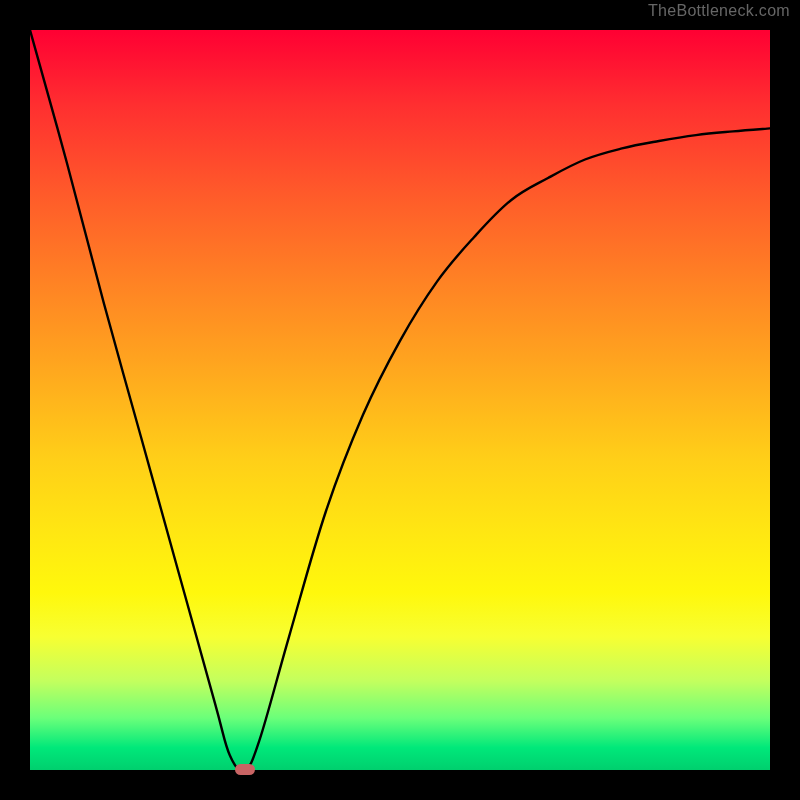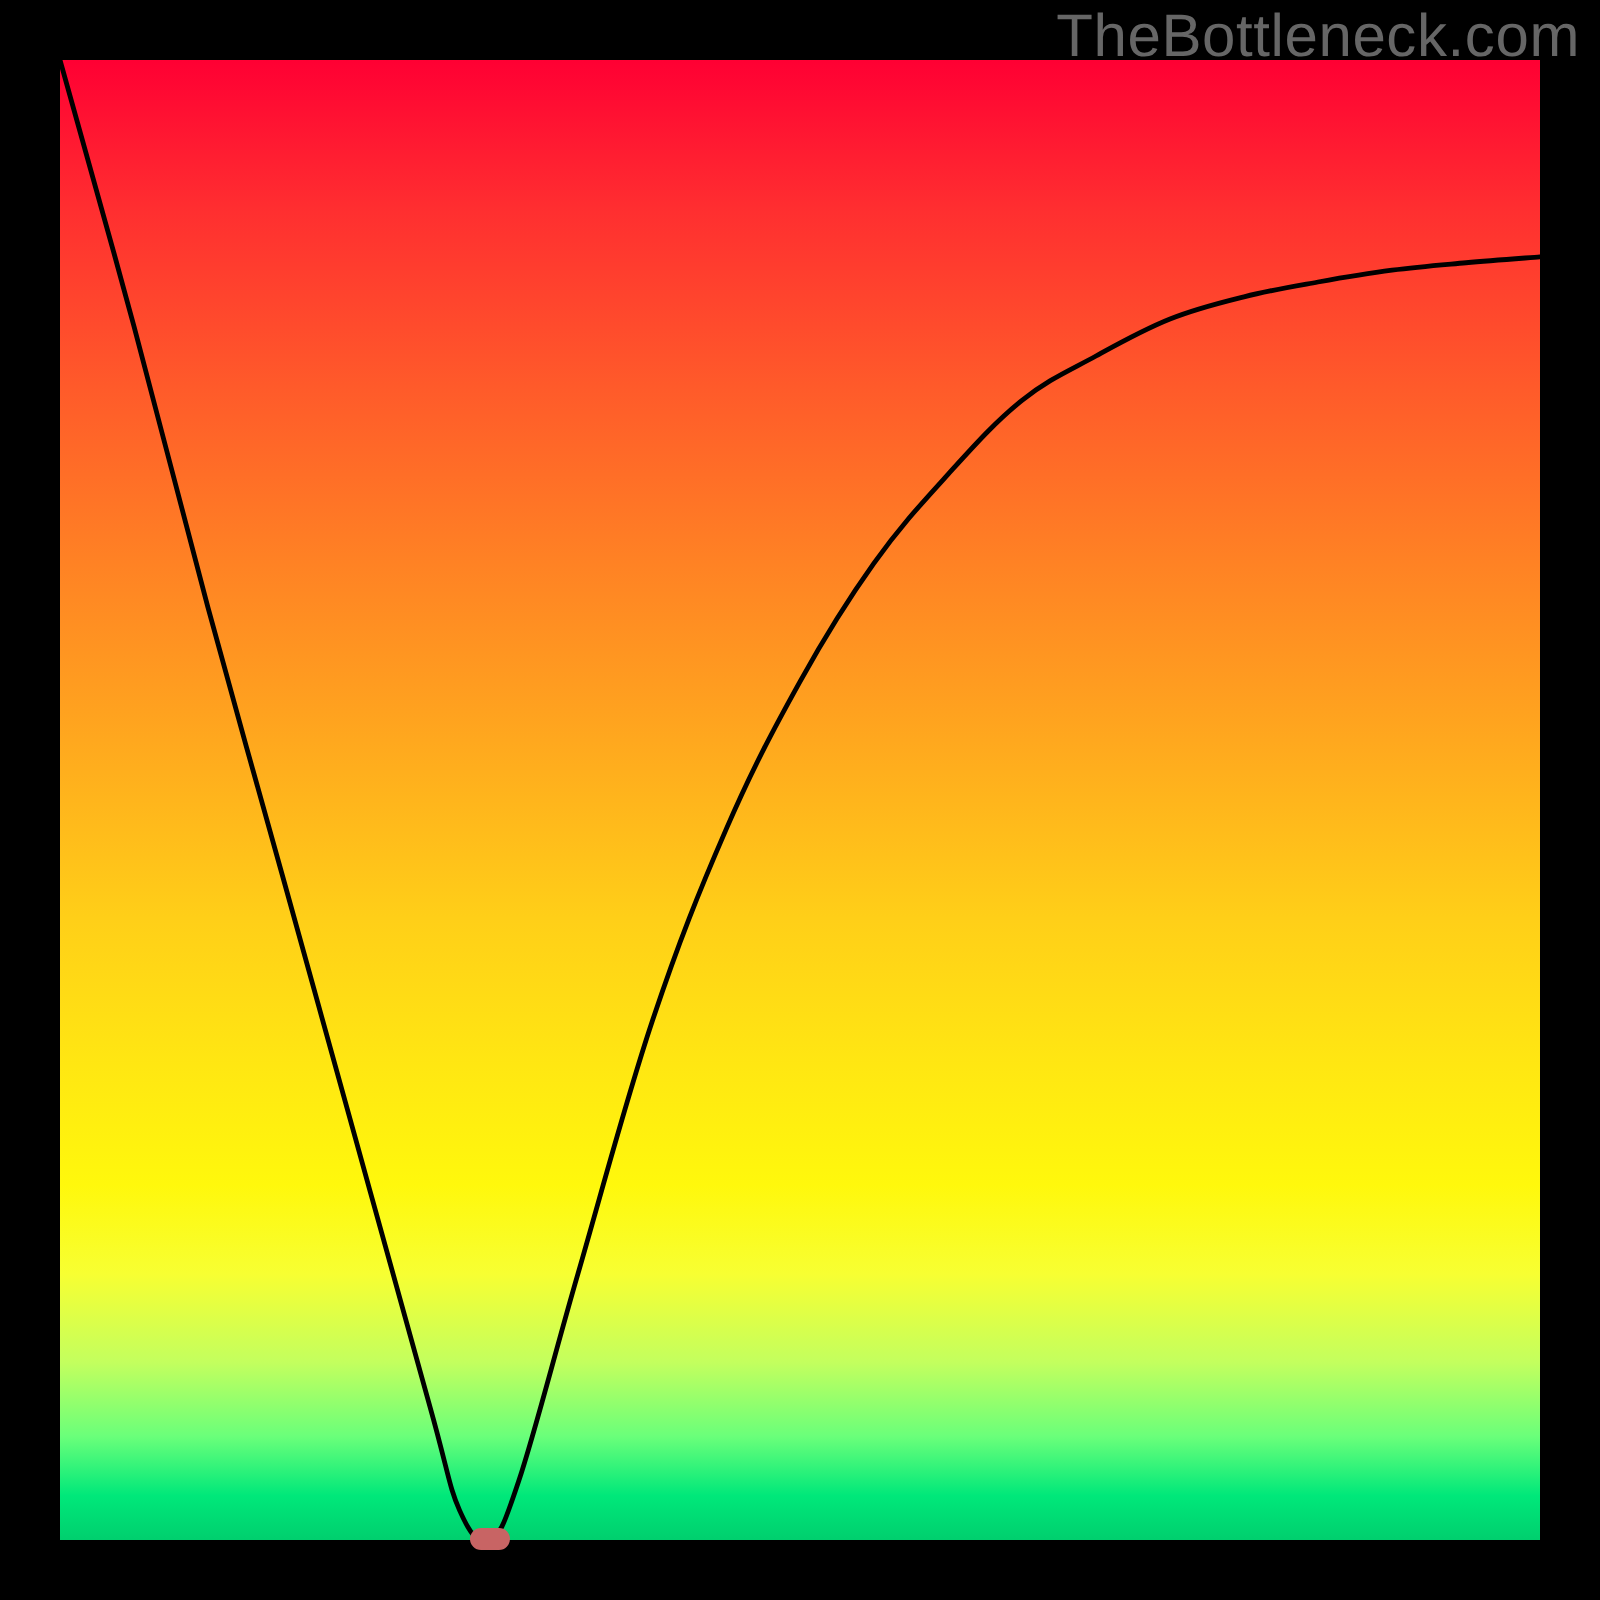--- a/index.html
+++ b/index.html
@@ -47,7 +47,7 @@
     top: 2px;
     right: 10px;
     color: #666;
-    font-size: 30px;
+    font-size: 16px;
     font-weight: 500;
     letter-spacing: 0.3px;
   }

